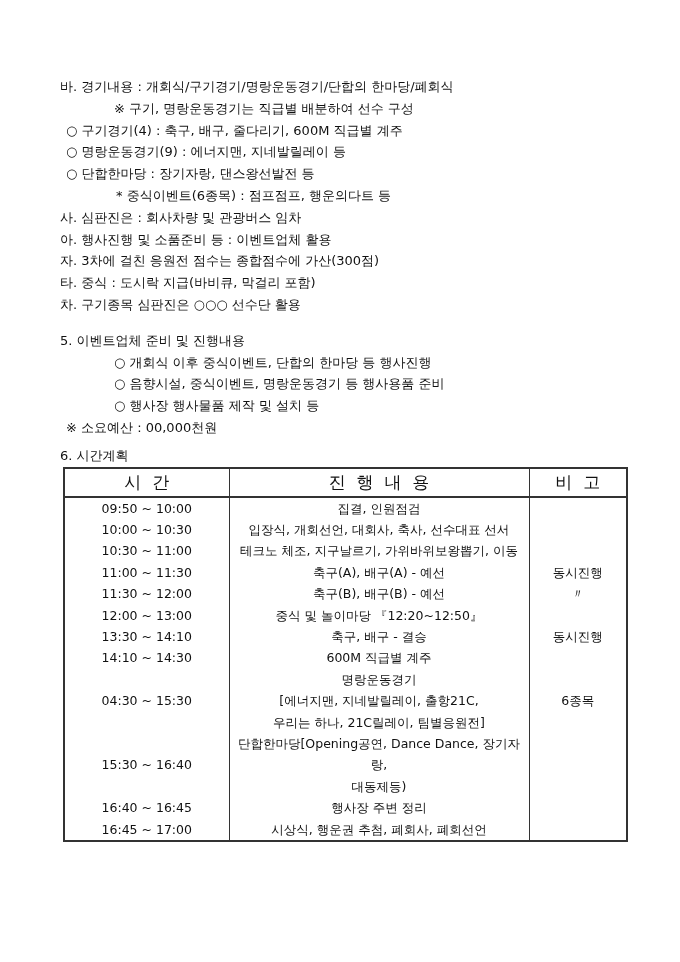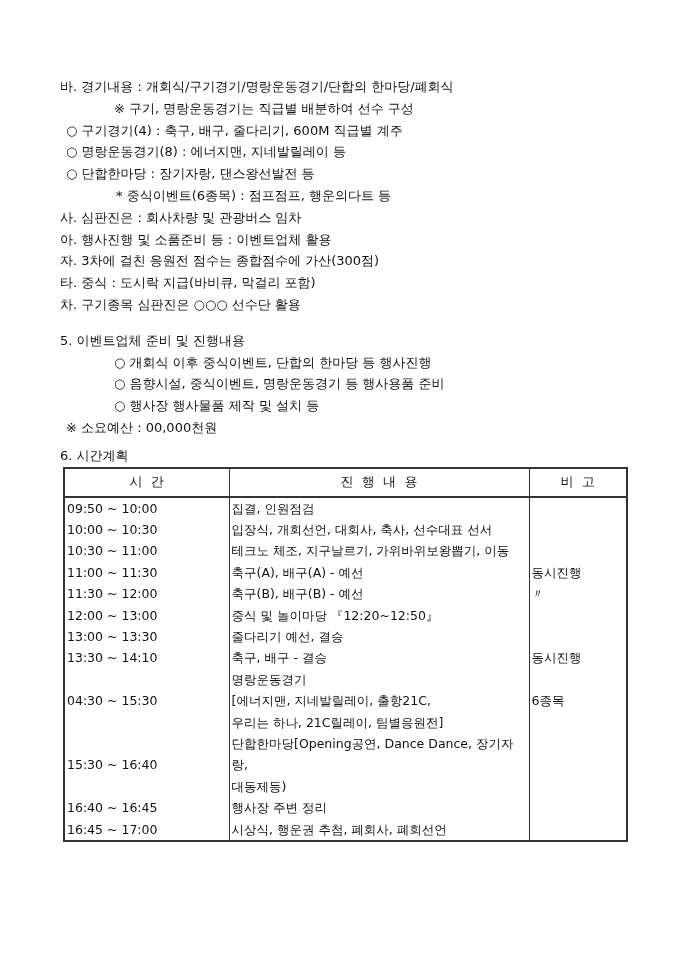--- a/index.html
+++ b/index.html
@@ -79,7 +79,7 @@
       <div class="line lv0"><span class="marker">바.</span> <span>경기내용 : 개회식/구기경기/명랑운동경기/단합의 한마당/폐회식</span></div>
       <div class="line lv1"><span class="marker">※</span> <span>구기, 명랑운동경기는 직급별 배분하여 선수 구성</span></div>
       <div class="line lv2"><span class="marker">○</span> <span>구기경기(4) : 축구, 배구, 줄다리기, 600M 직급별 계주</span></div>
-      <div class="line lv2"><span class="marker">○</span> <span>명랑운동경기(8) : 에너지맨, 지네발릴레이 등</span></div>
+      <div class="line lv2"><span class="marker">○</span> <span>명랑운동경기(9) : 에너지맨, 지네발릴레이 등</span></div>
       <div class="line lv2"><span class="marker">○</span> <span>단합한마당 : 장기자랑, 댄스왕선발전 등</span></div>
       <div class="line lv3"><span class="marker">*</span> <span>중식이벤트(6종목) : 점프점프, 행운의다트 등</span></div>
       <div class="line lv0"><span class="marker">사.</span> <span>심판진은 : 회사차량 및 관광버스 임차</span></div>

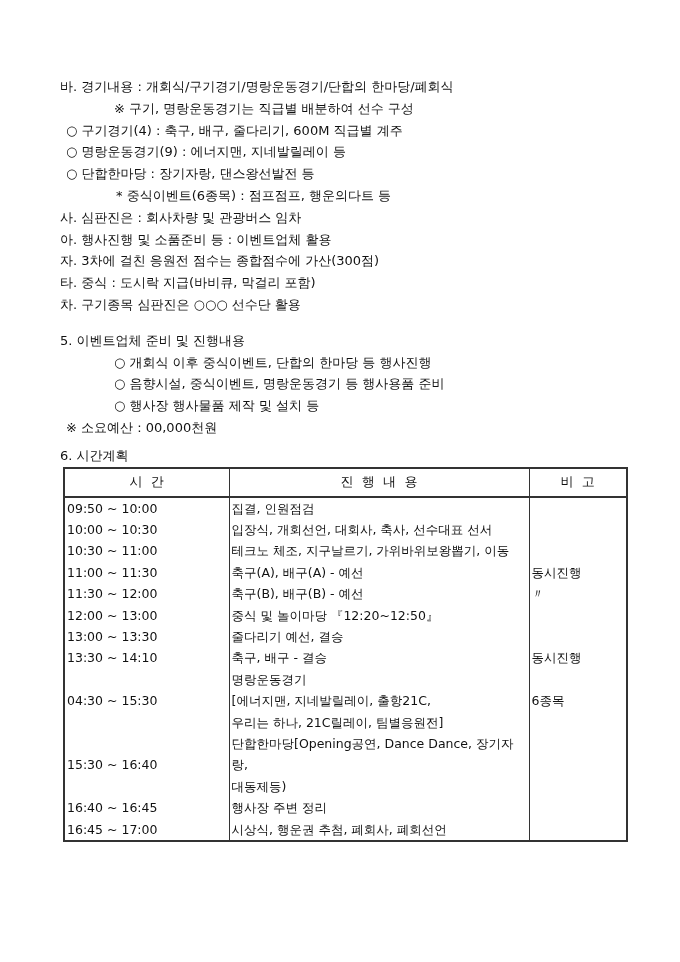--- a/index.html
+++ b/index.html
@@ -50,7 +50,7 @@
   table.schedule th {
     height: 27px;
     font-weight: normal;
-    font-size: 13px;
+    font-size: 17px;
     border-left: 1px solid #333333;
     border-right: 1px solid #333333;
     border-bottom: 2px solid #333333;

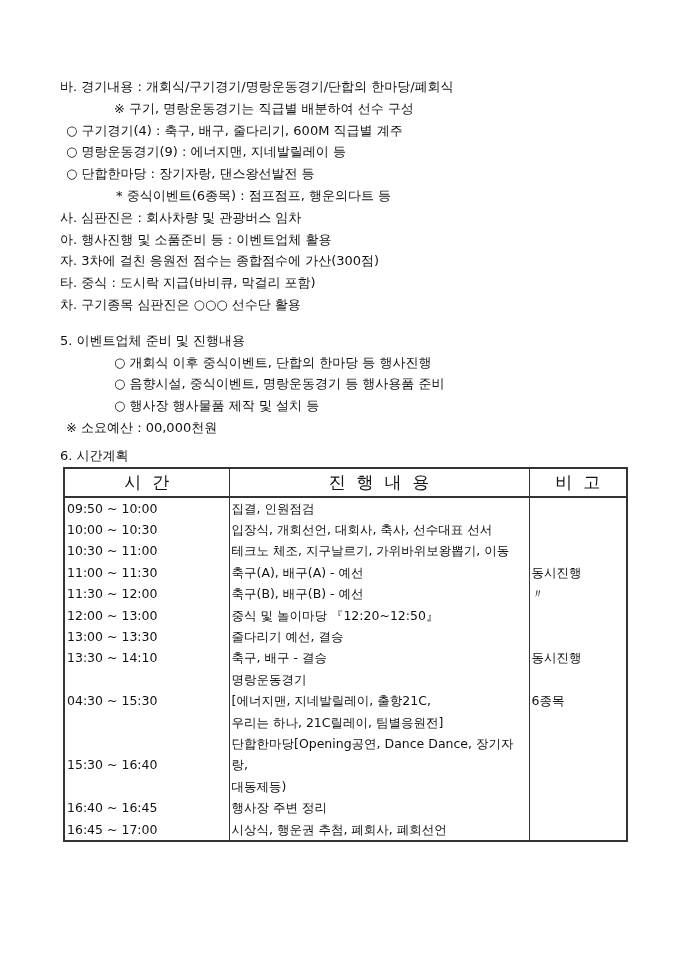--- a/index.html
+++ b/index.html
@@ -64,6 +64,7 @@
     border-right: 1px solid #333333;
     border-top: none;
     border-bottom: none;
+    text-align: center;
     vertical-align: middle;
     line-height: 21.4px;
     padding: 0 2px;

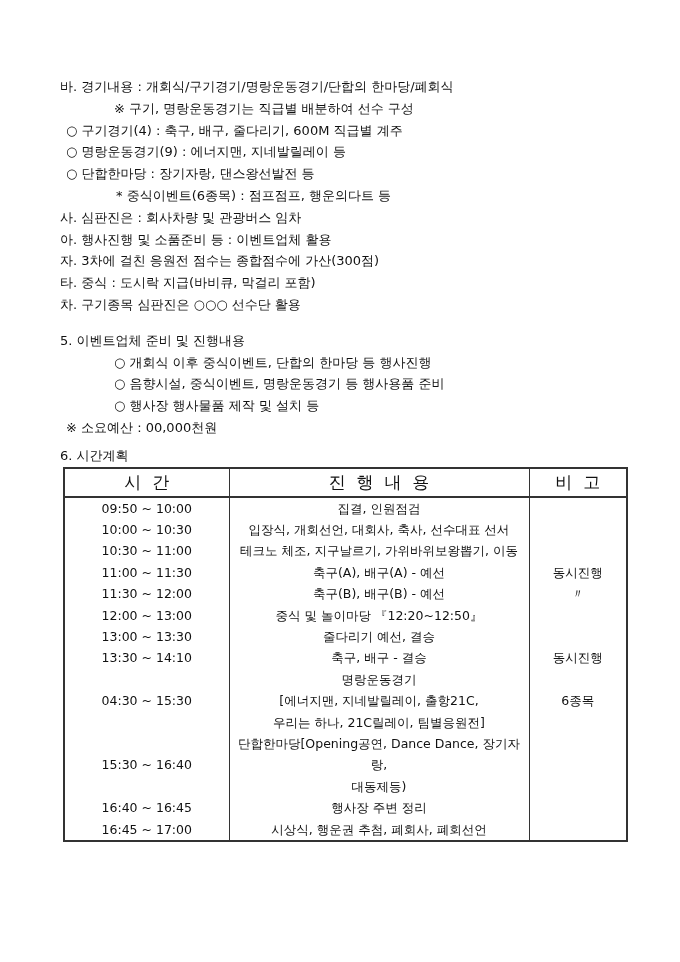--- a/index.html
+++ b/index.html
@@ -143,11 +143,6 @@
             <td class="cell-note"></td>
           </tr>
           <tr>
-            <td class="cell-time">13:00 ~ 13:30</td>
-            <td class="cell-content">줄다리기 예선, 결승</td>
-            <td class="cell-note"></td>
-          </tr>
-          <tr>
             <td class="cell-time">13:30 ~ 14:10</td>
             <td class="cell-content">축구, 배구 - 결승</td>
             <td class="cell-note">동시진행</td>

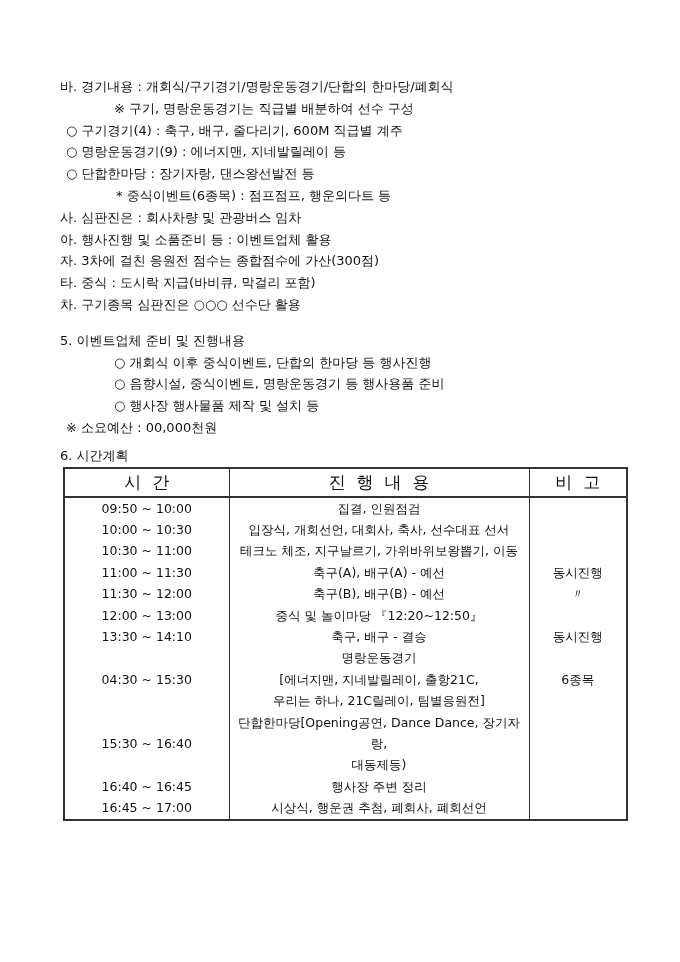--- a/index.html
+++ b/index.html
@@ -148,6 +148,11 @@
             <td class="cell-note">동시진행</td>
           </tr>
           <tr>
+            <td class="cell-time">14:10 ~ 14:30</td>
+            <td class="cell-content">600M 직급별 계주</td>
+            <td class="cell-note"></td>
+          </tr>
+          <tr>
             <td class="cell-time">04:30 ~ 15:30</td>
             <td class="cell-content">명랑운동경기
 [에너지맨, 지네발릴레이, 출항21C,

